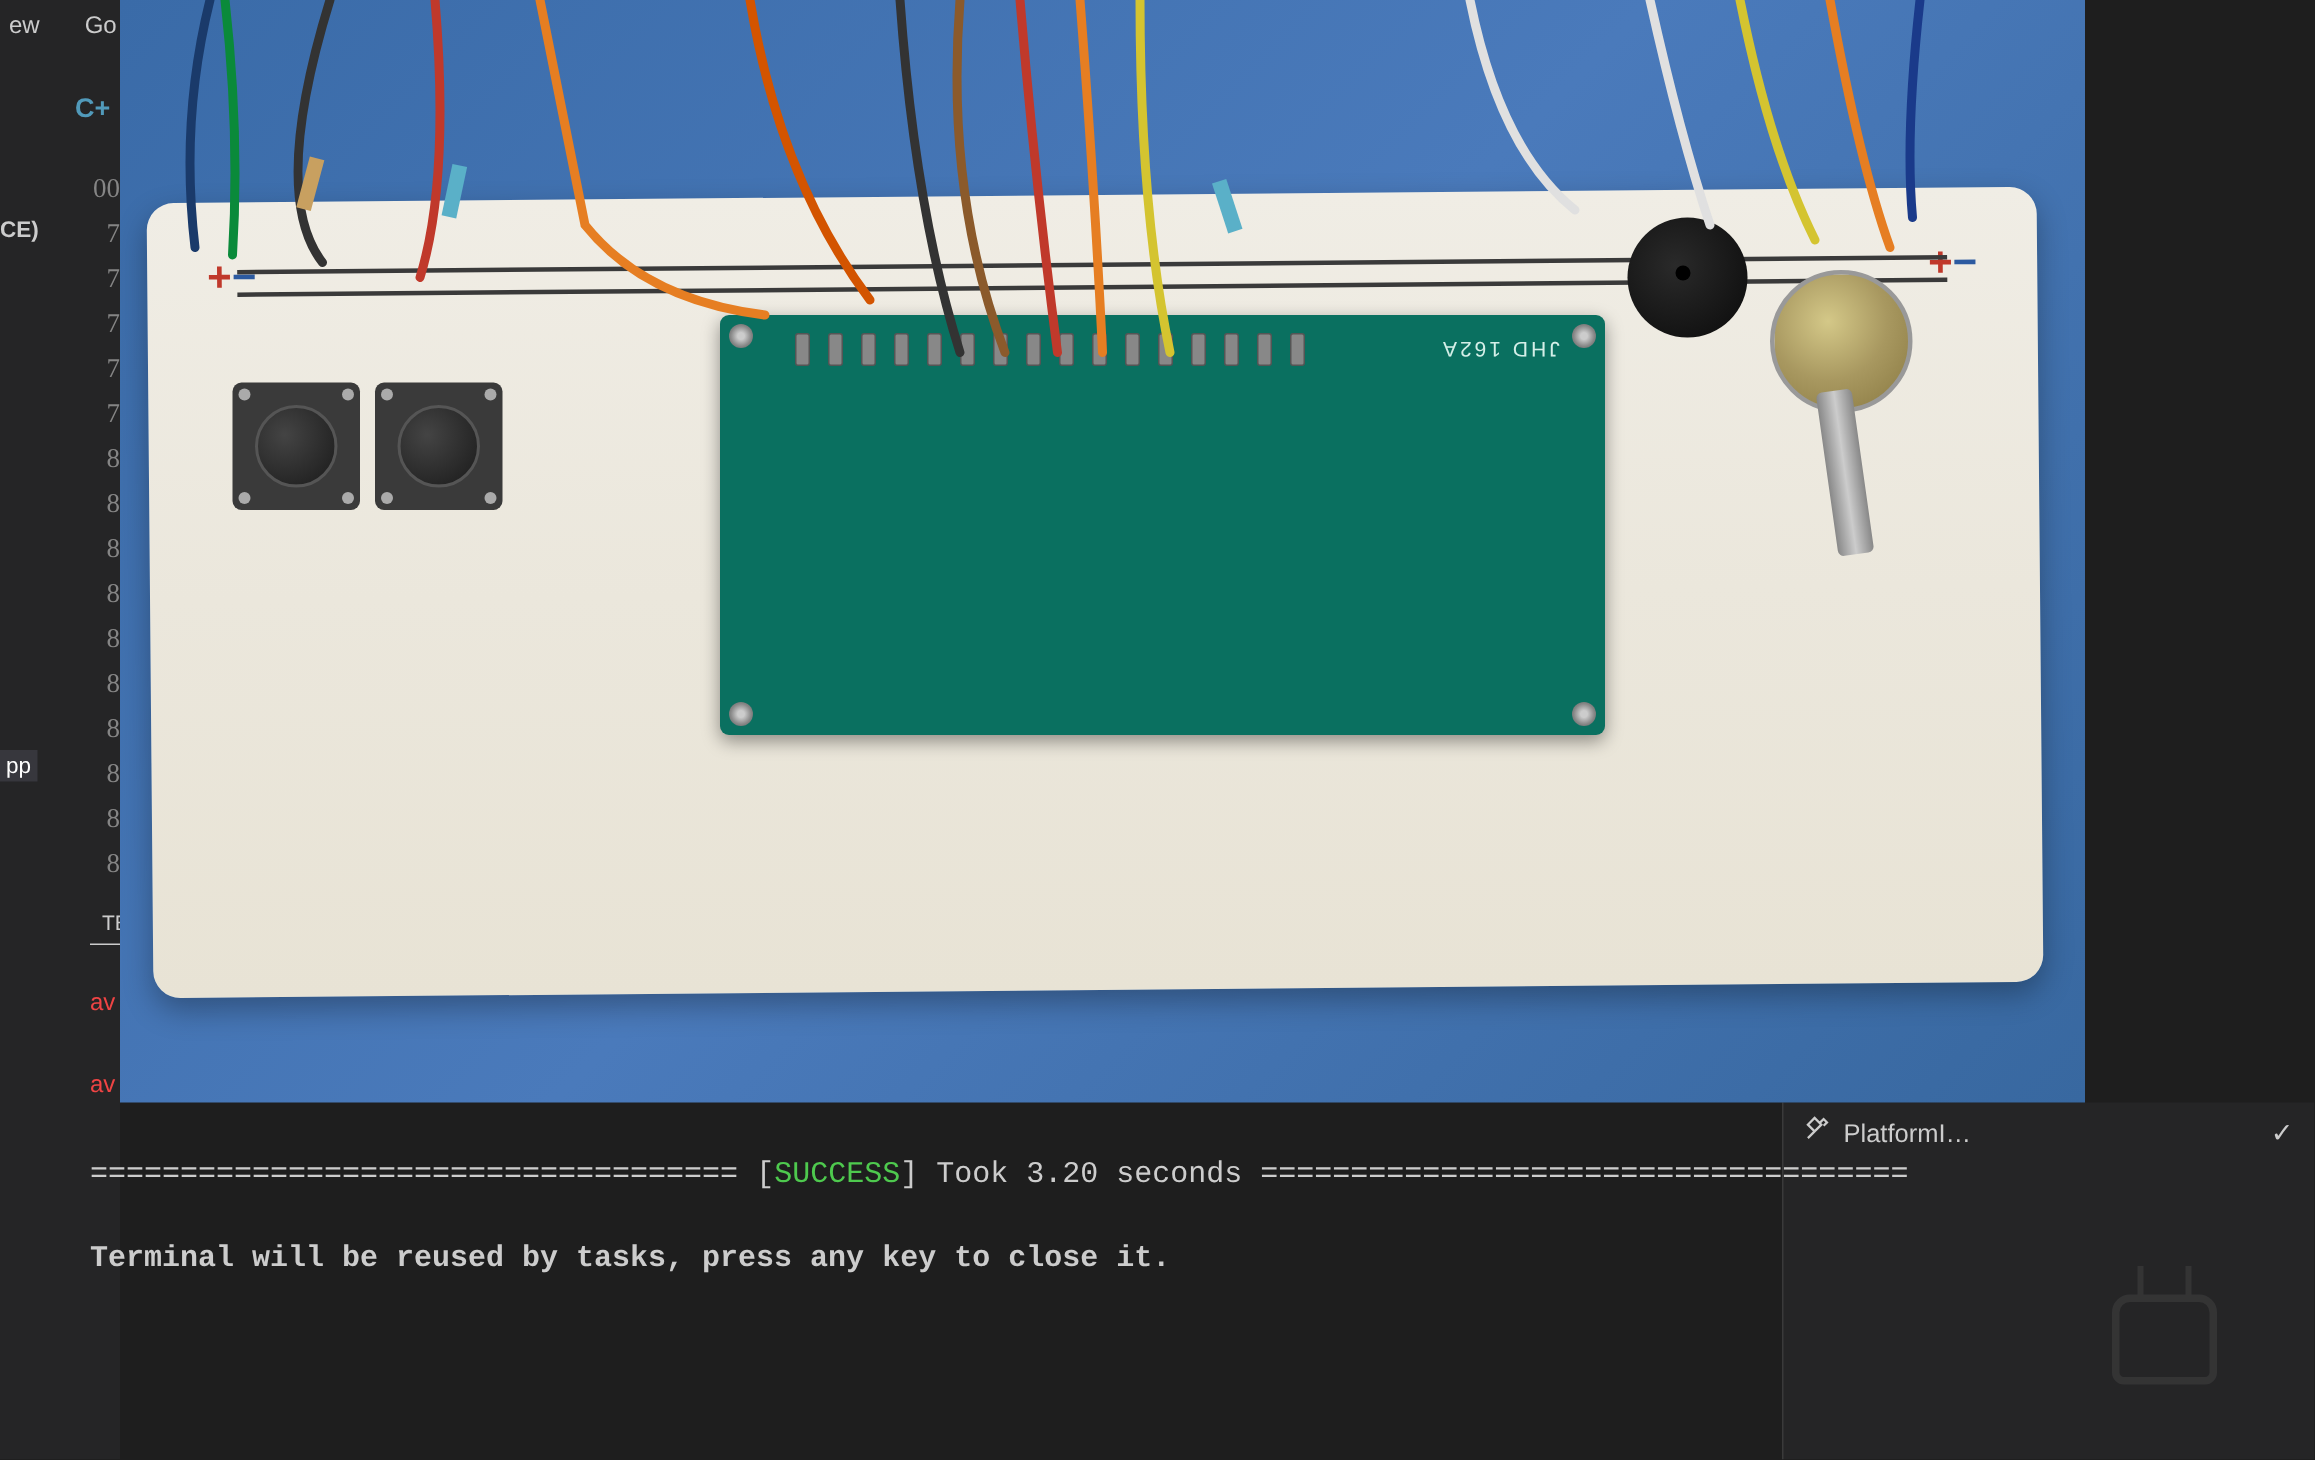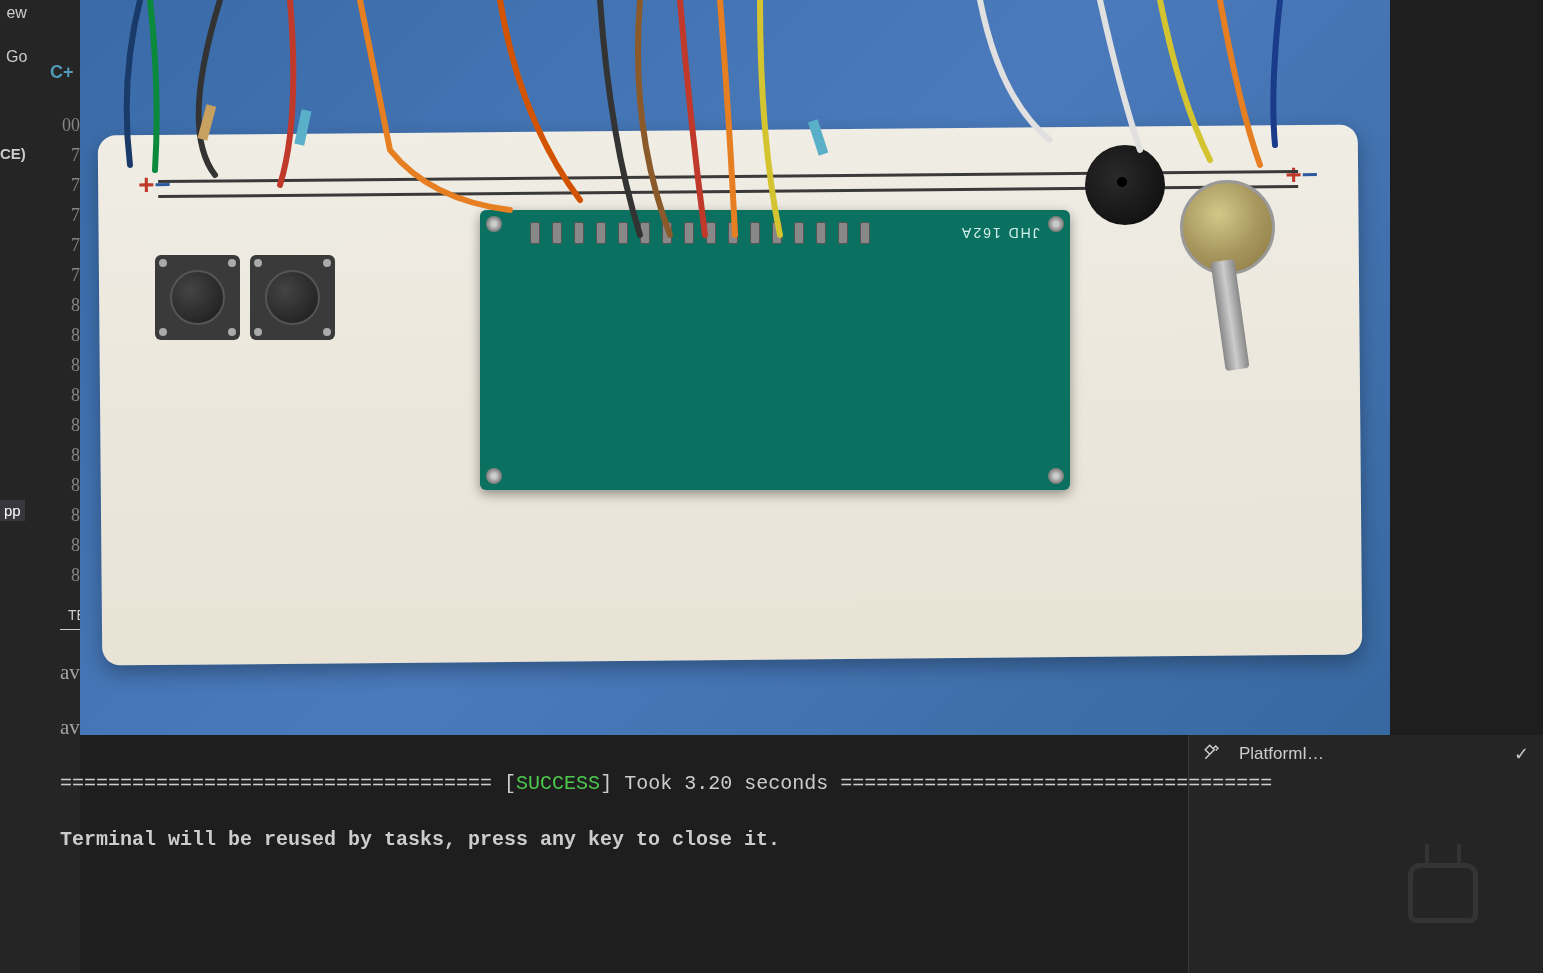--- a/index.html
+++ b/index.html
@@ -33,7 +33,6 @@
     color: #ccc;
     padding-left: 0px;
     z-index: 3;
-    flex-direction: column;
   }
   .menu-item { padding: 4px 6px; cursor: pointer; }
   .tab-strip {

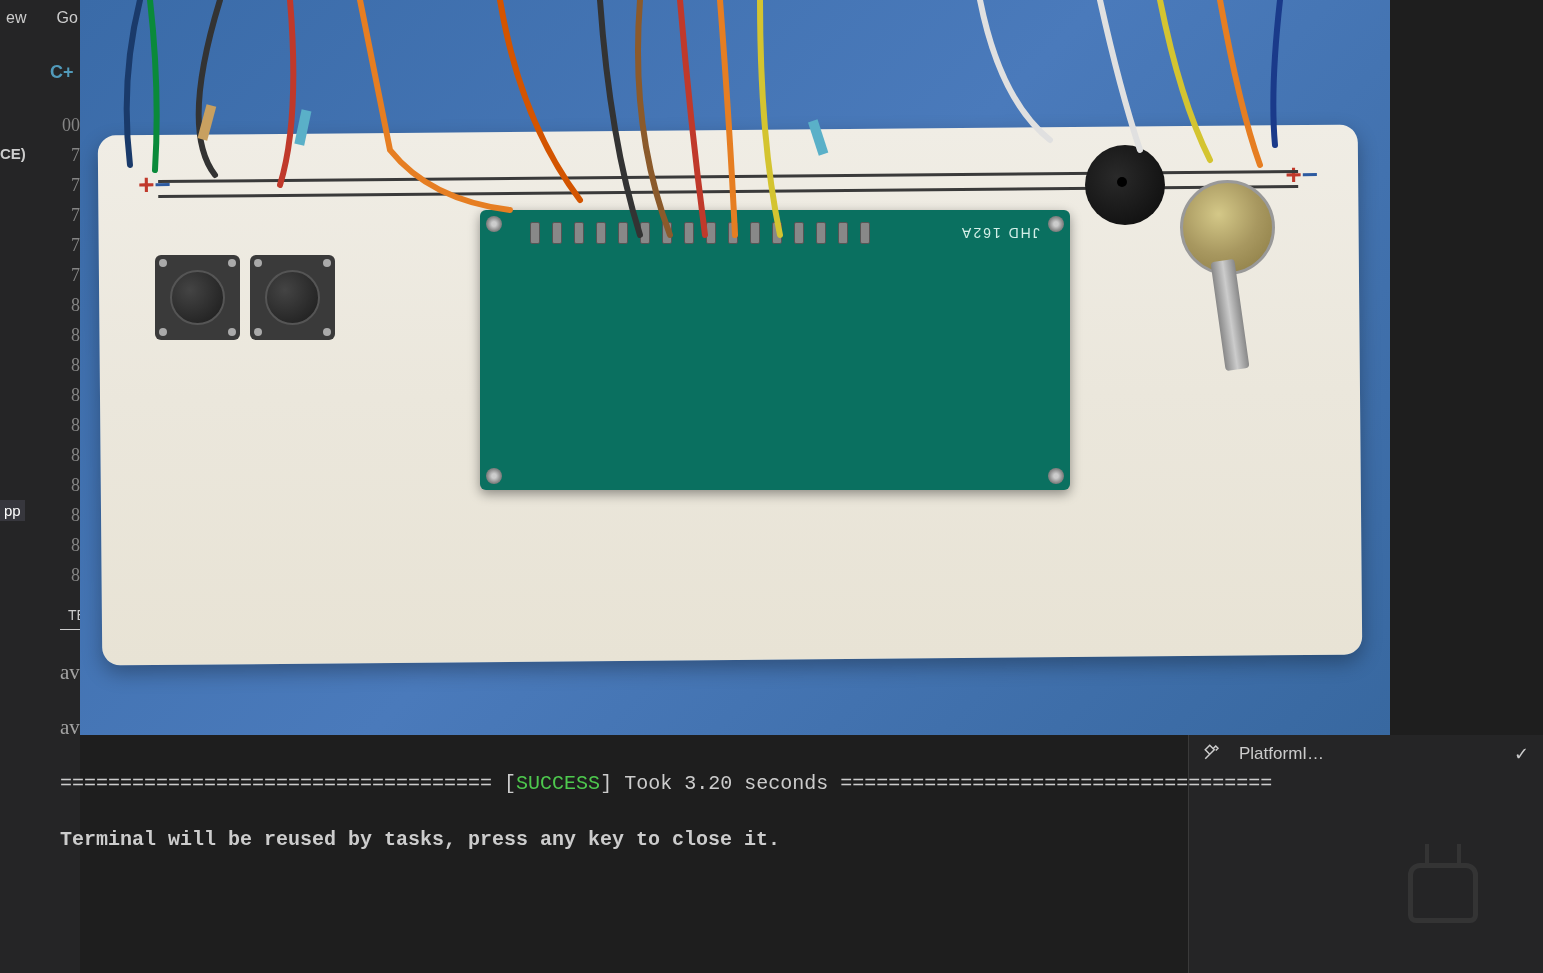--- a/index.html
+++ b/index.html
@@ -271,9 +271,9 @@
   .term-line-av {
     position: absolute;
     left: 60px;
-    font-family: Liberation Serif, serif;
-    font-size: 21px;
-    color: #a3a3a3;
+    font-family: Liberation Sans, sans-serif;
+    font-size: 16px;
+    color: #ef4444;
     z-index: 3;
   }
 

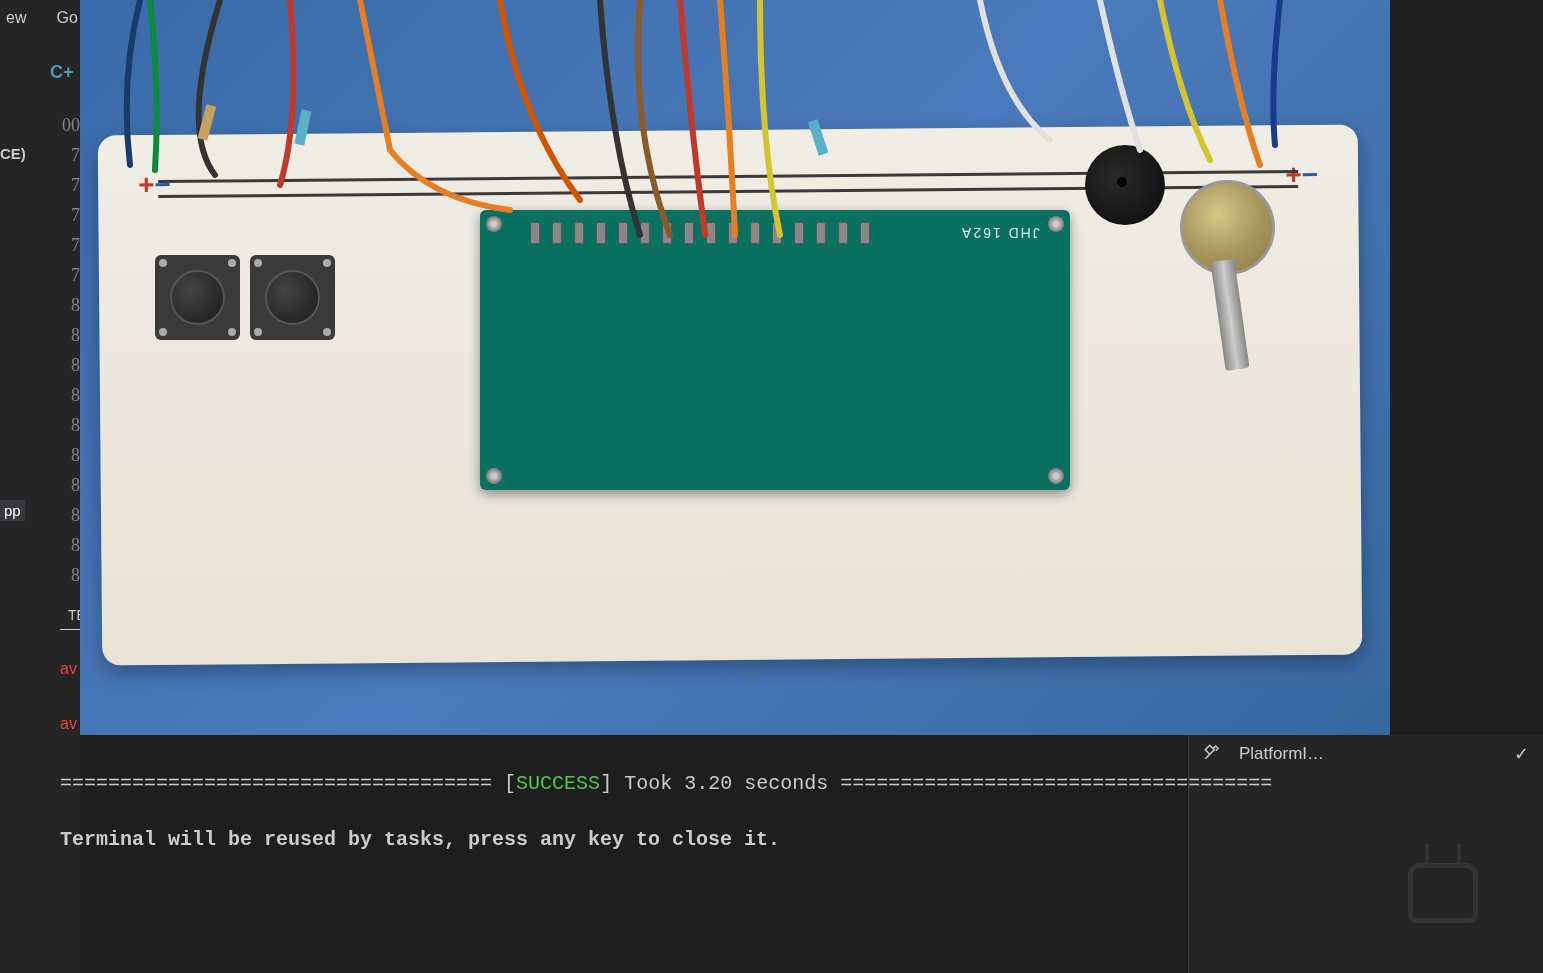--- a/index.html
+++ b/index.html
@@ -290,8 +290,8 @@
   }
   .right-panel-tab {
     display: flex;
-    align-items: center;
-    gap: 18px;
+    align-items: flex-end;
+    gap: 8px;
     padding: 8px 14px;
     font-size: 17px;
     color: #ccc;

